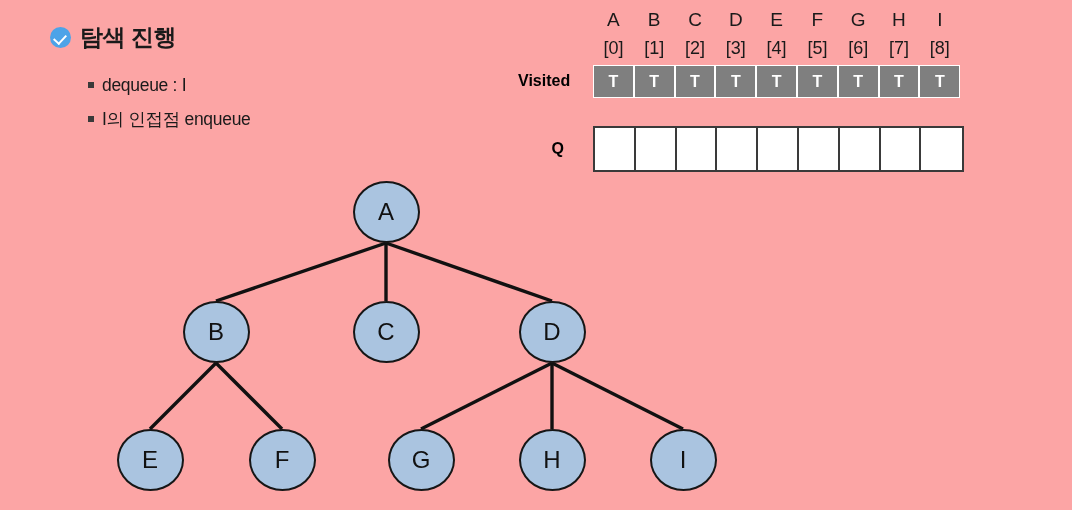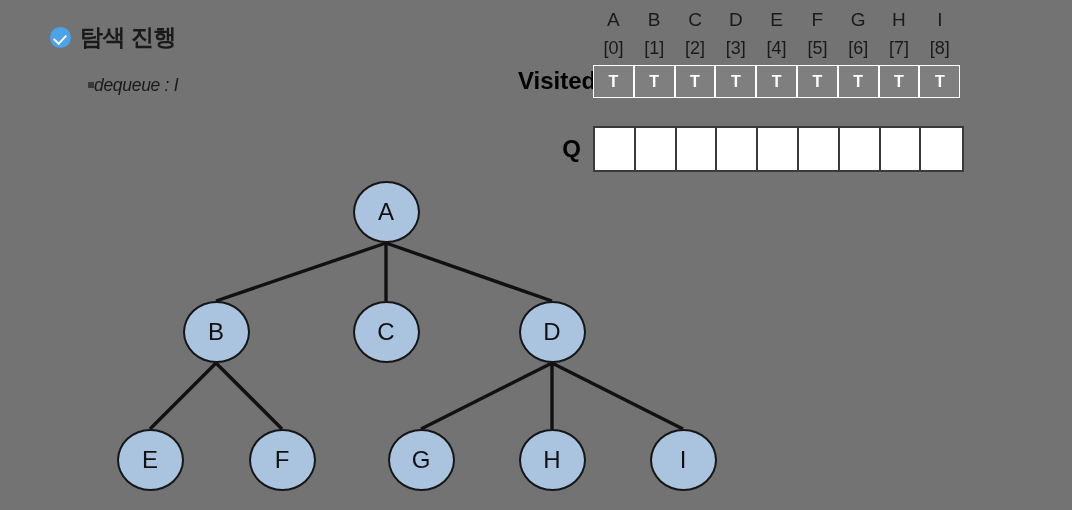--- a/index.html
+++ b/index.html
@@ -15,7 +15,7 @@
     position: relative;
     width: 1072px;
     height: 510px;
-    background: #737373;
+    background: #fca5a5;
     overflow: hidden;
   }
 

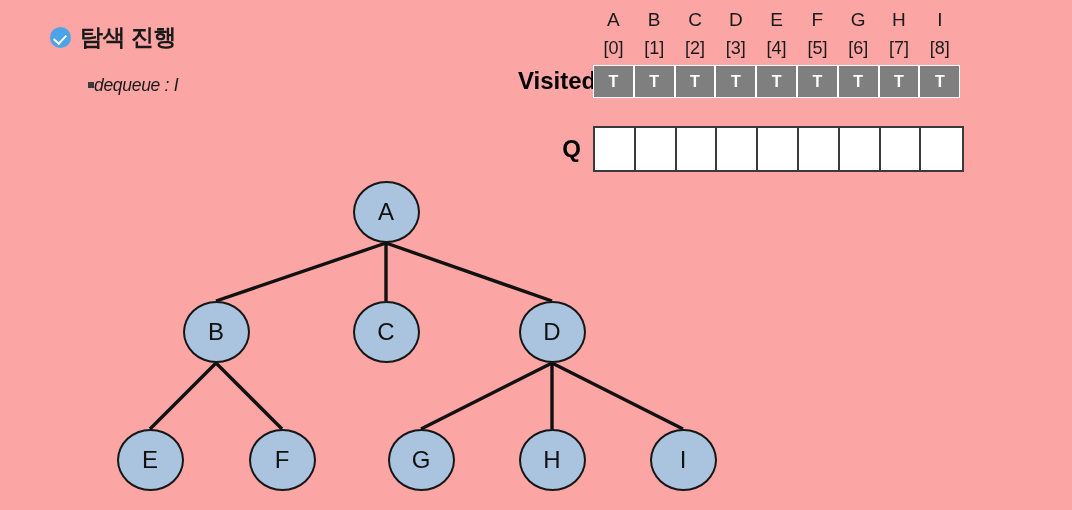--- a/index.html
+++ b/index.html
@@ -64,9 +64,8 @@
   .bullet-row {
     display: flex;
     align-items: flex-start;
-    gap: 0;
+    gap: 8px;
     height: 34px;
-    font-style: italic;
   }
   .bullet-mark {
     width: 6px;

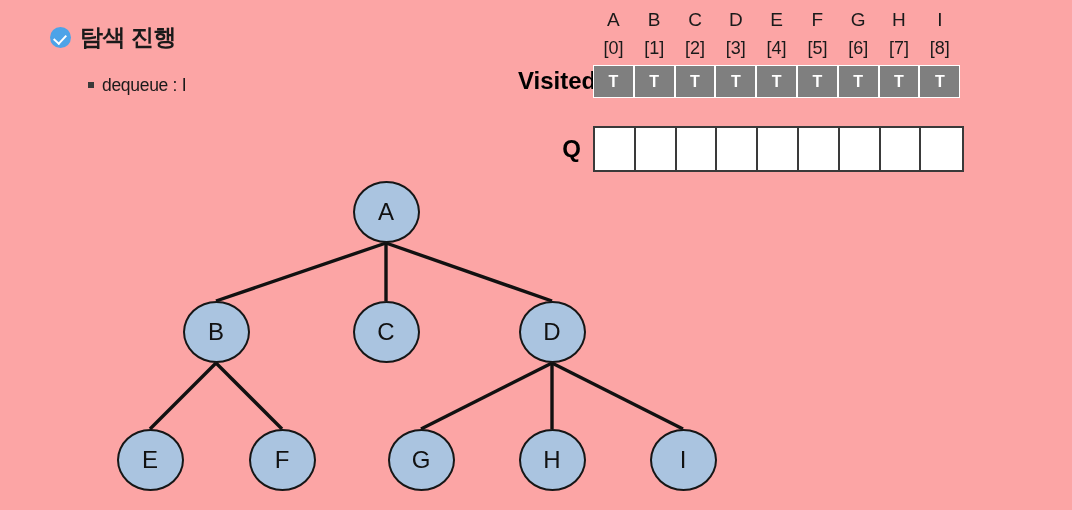--- a/index.html
+++ b/index.html
@@ -96,8 +96,8 @@
   .row-label {
     width: 75px;
     text-align: right;
-    padding-right: 12px;
-    font-size: 24px;
+    padding-right: 29px;
+    font-size: 16px;
     font-weight: bold;
     color: #000;
     box-sizing: border-box;

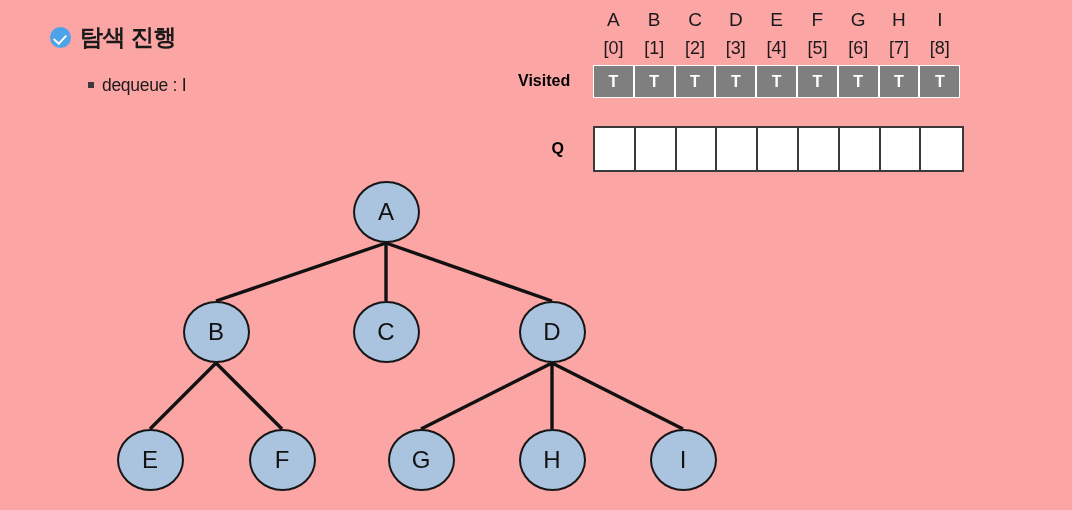--- a/index.html
+++ b/index.html
@@ -191,6 +191,10 @@
     <div class="bullet-row">
       <span class="bullet-mark"></span>
       <span class="bullet-text">dequeue : I</span>
+    </div>
+    <div class="bullet-row">
+      <span class="bullet-mark"></span>
+      <span class="bullet-text">I의 인접점 enqueue</span>
     </div>
   </div>
 

